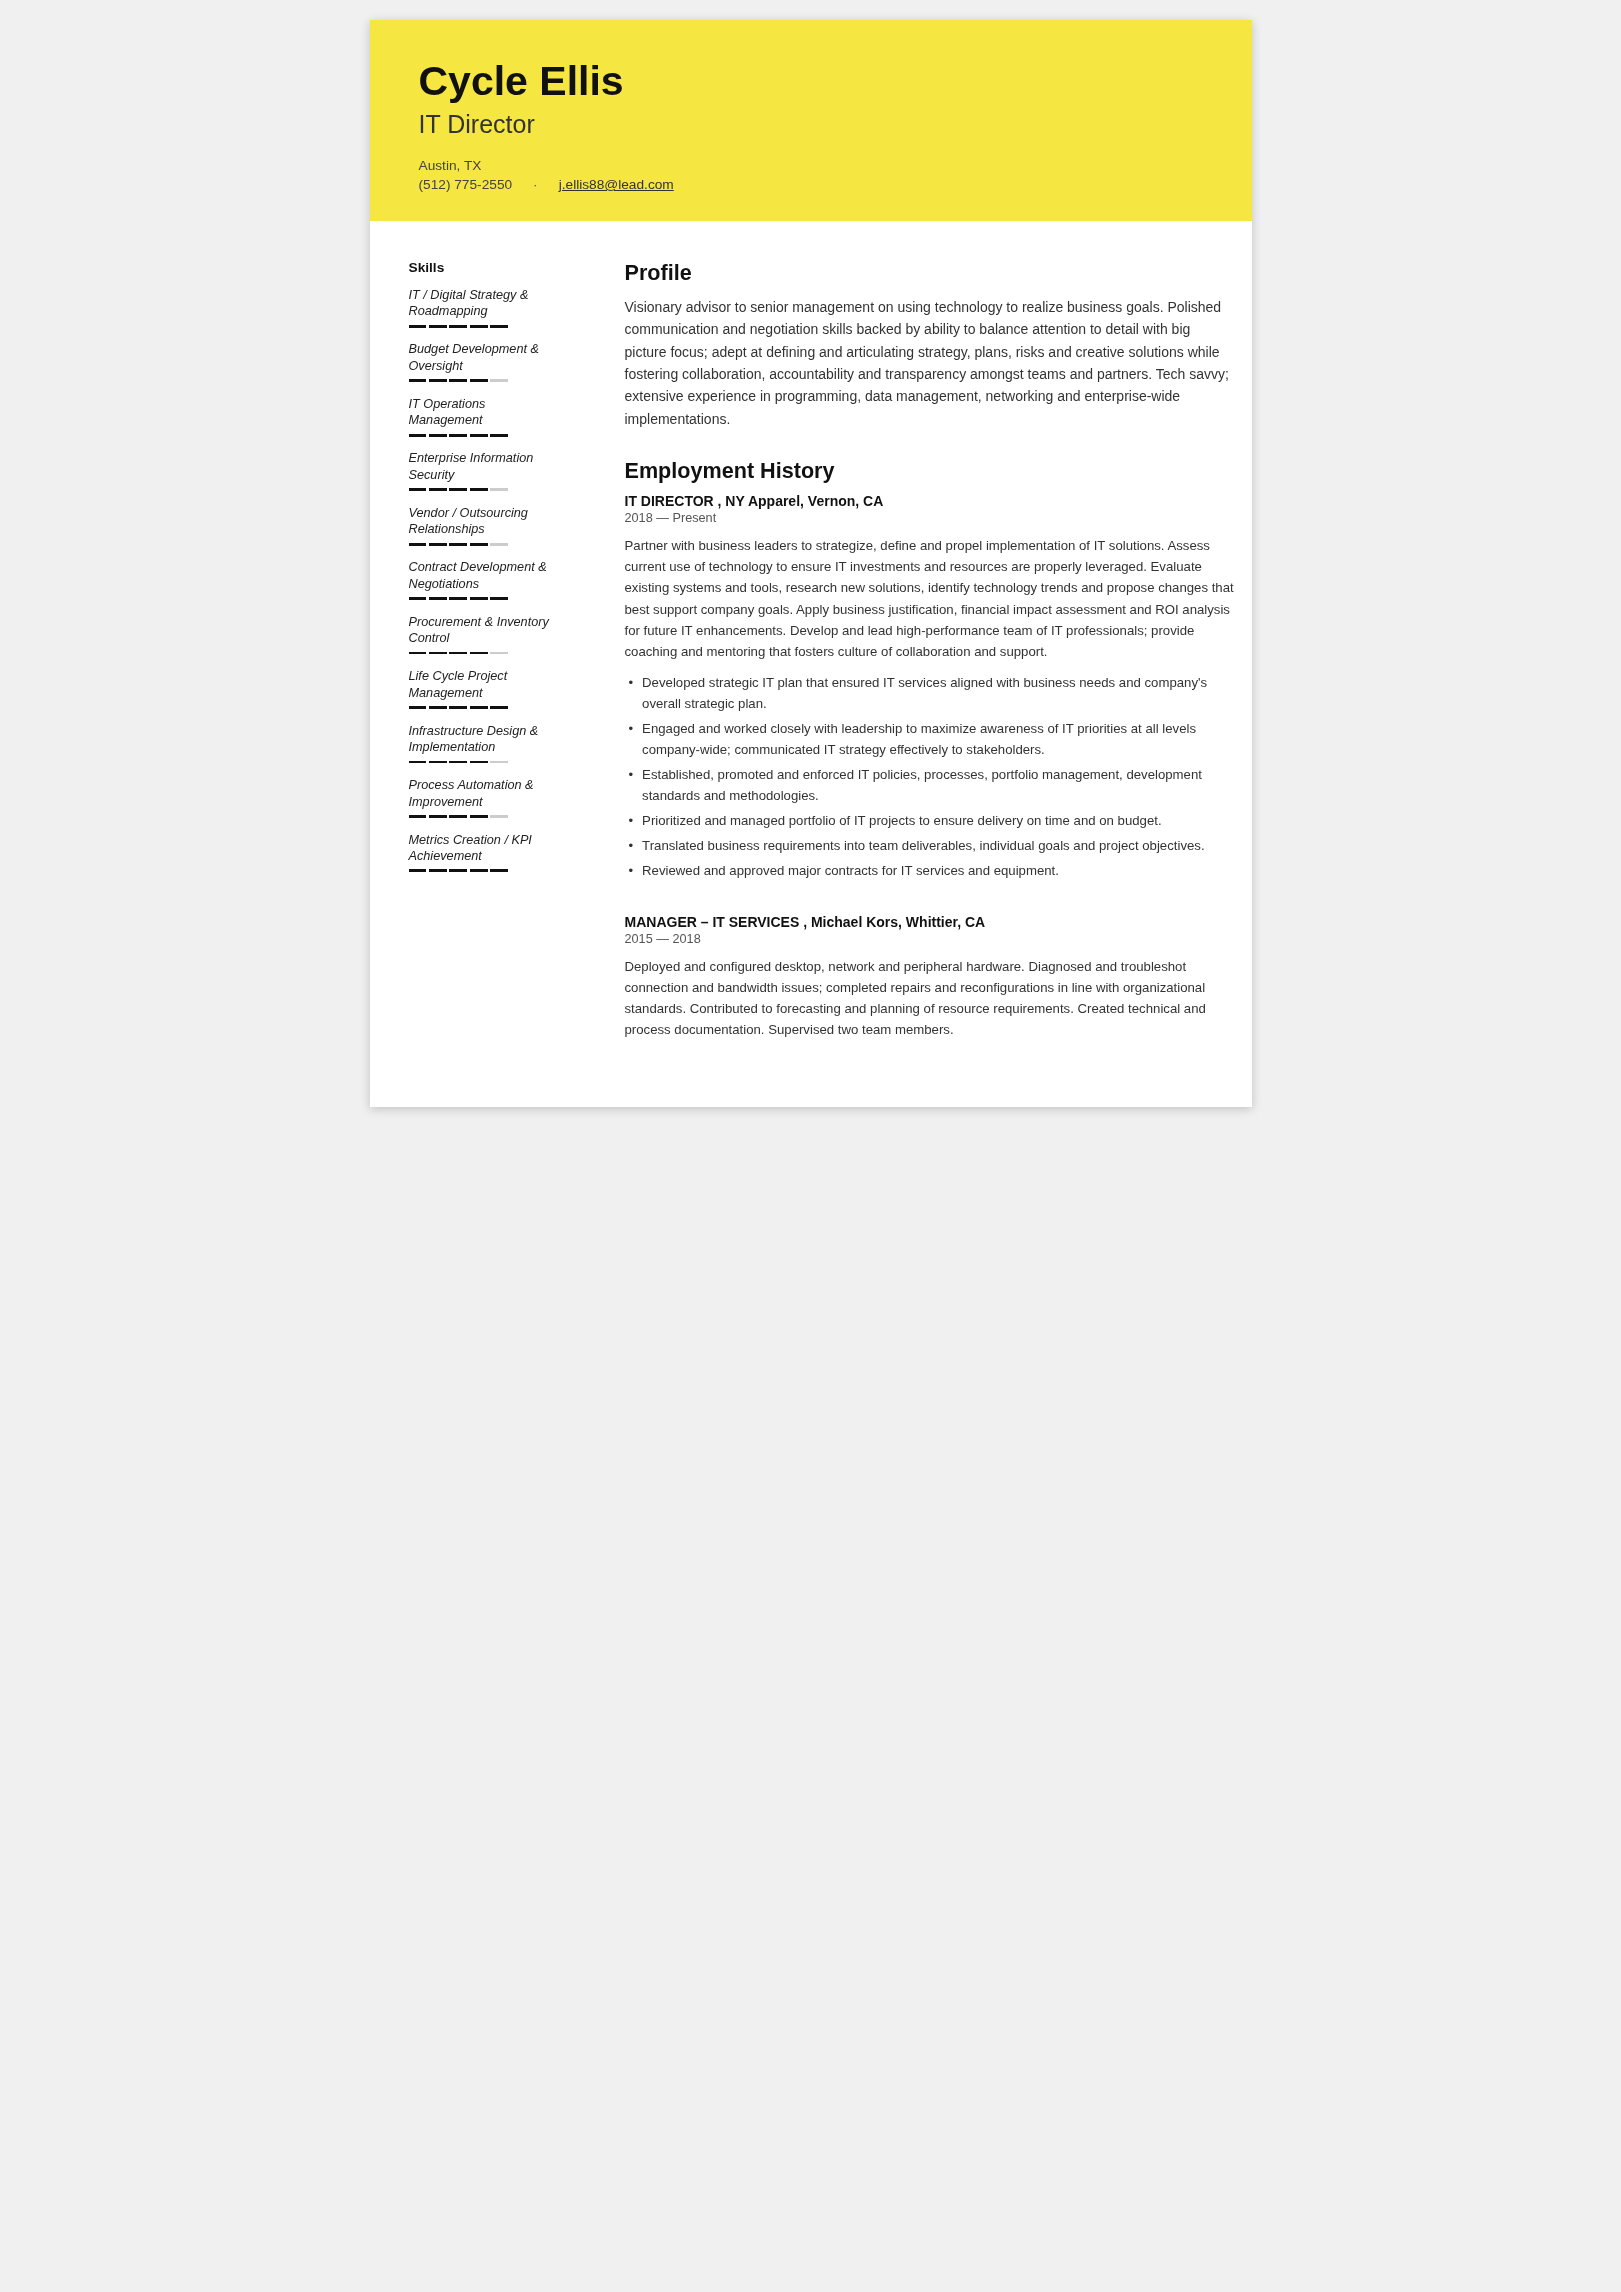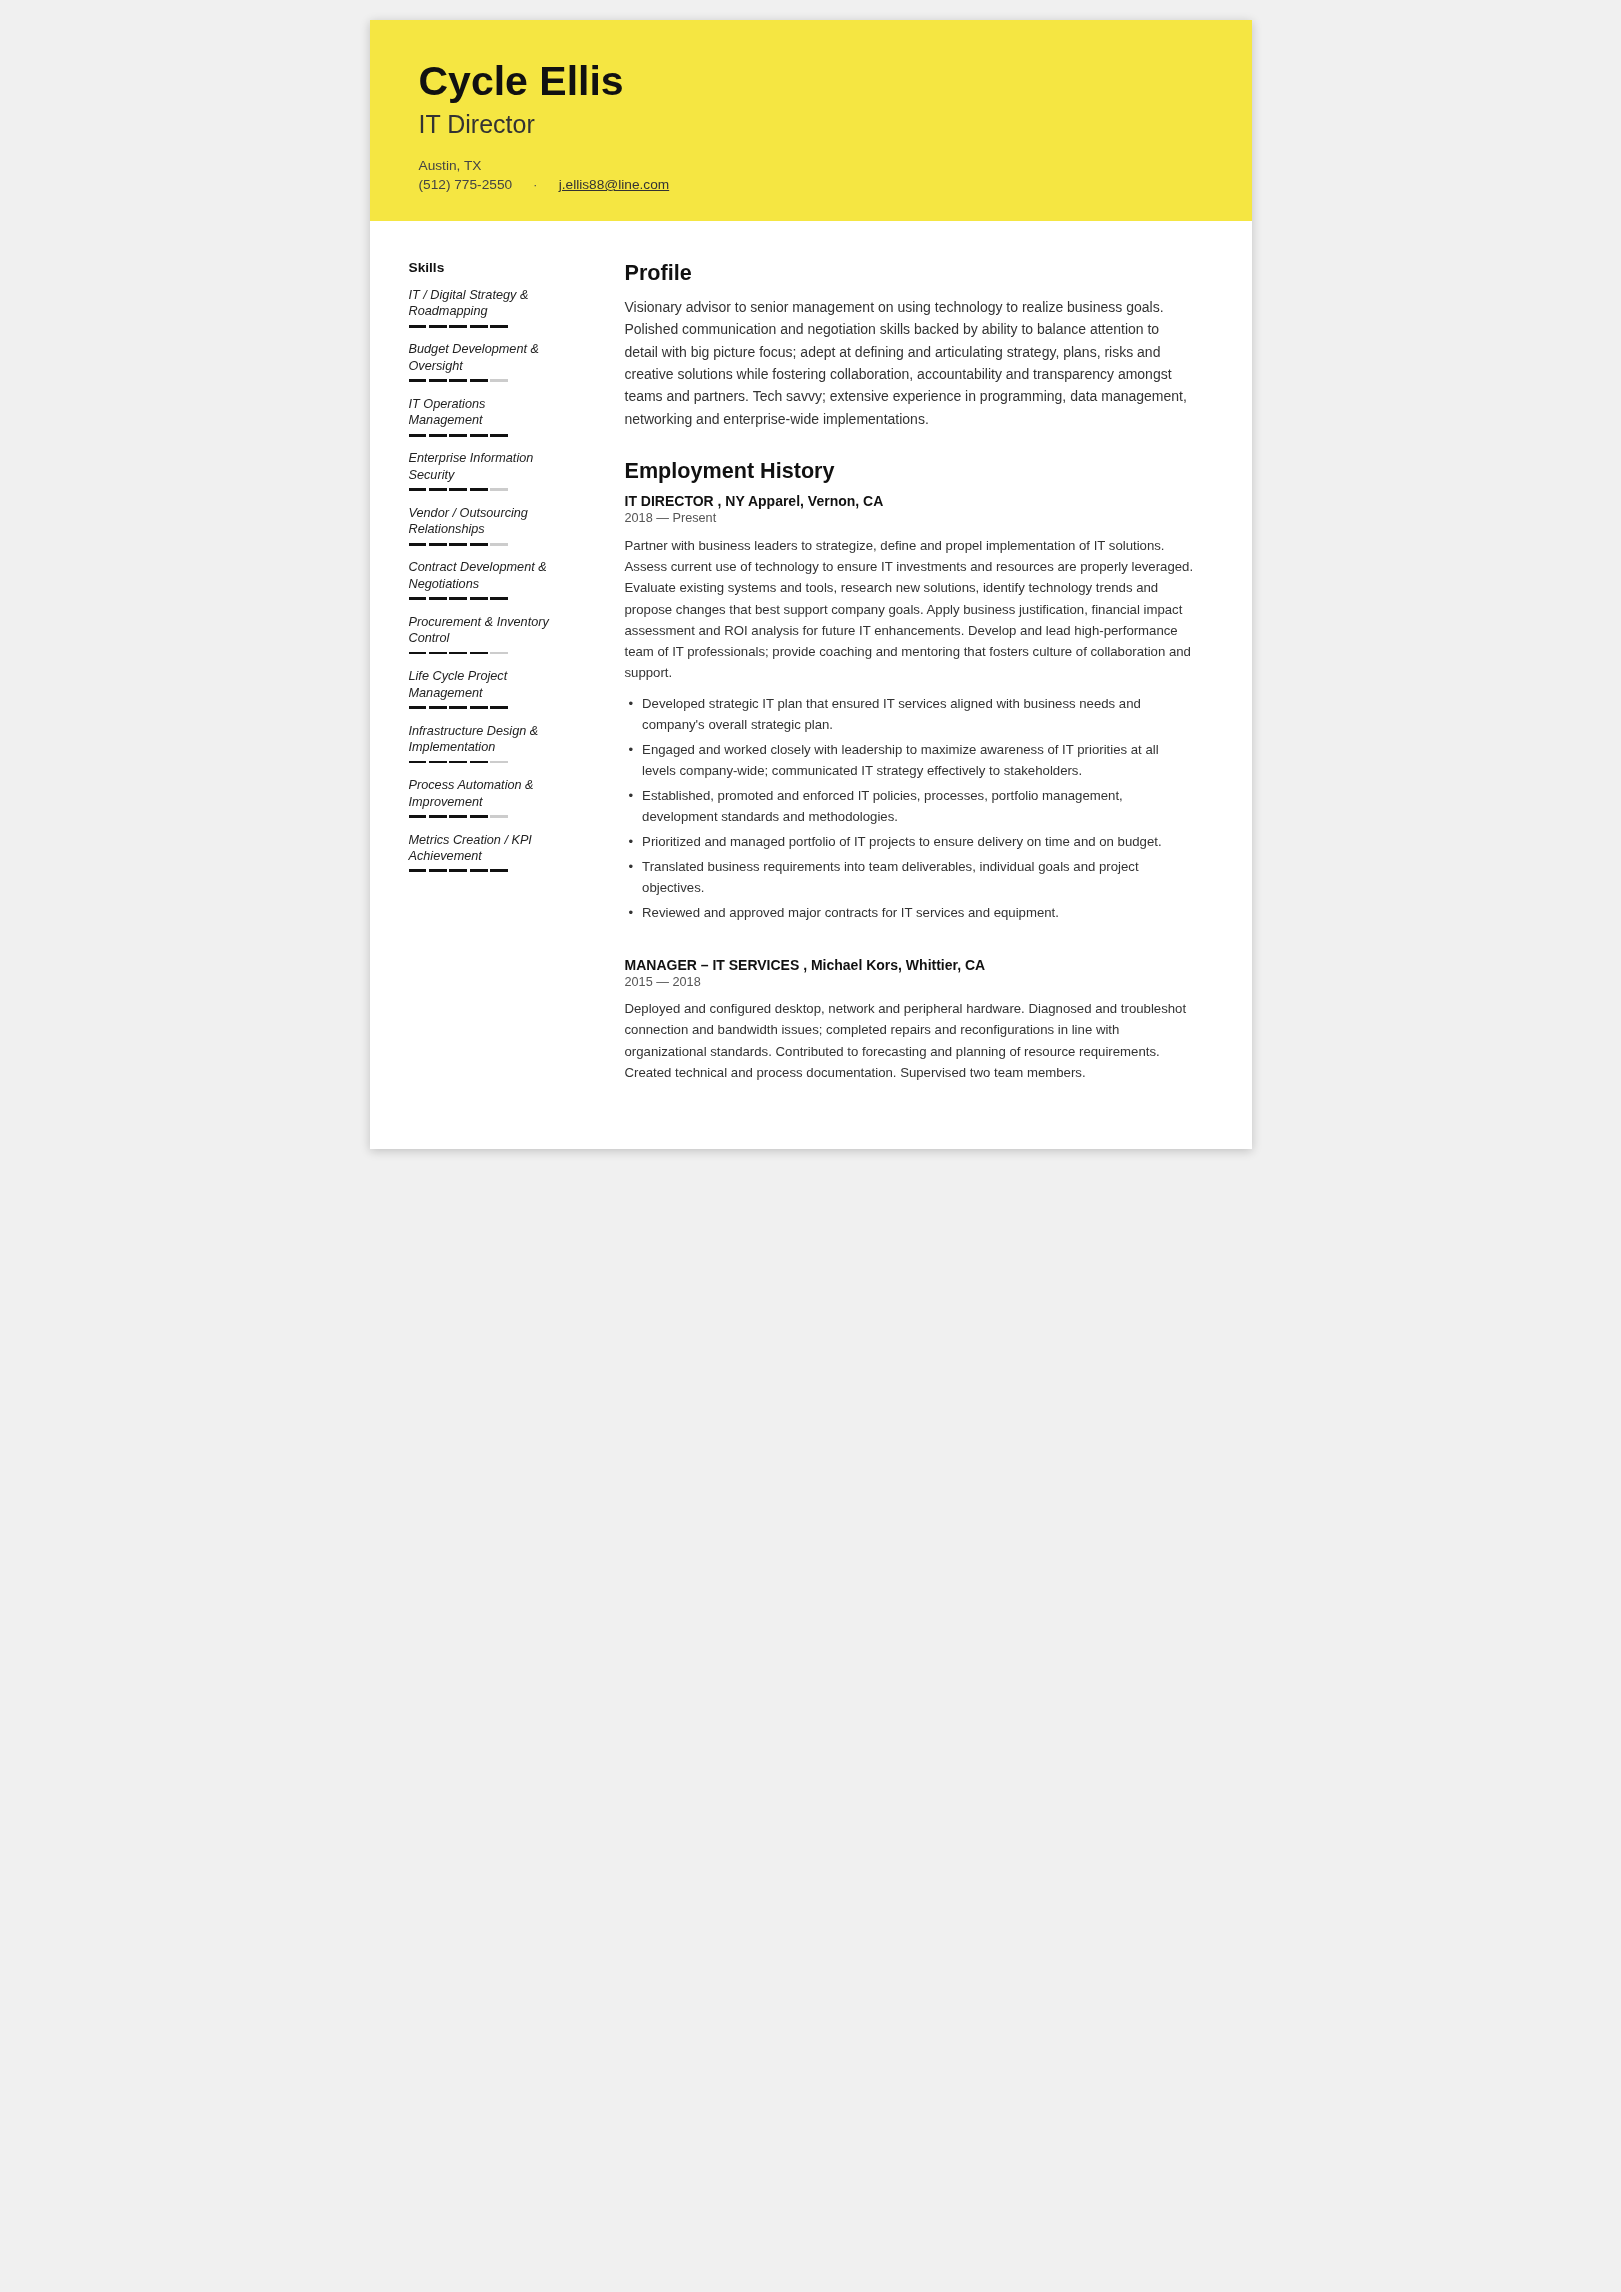--- a/index.html
+++ b/index.html
@@ -167,7 +167,7 @@
       <div class="contact-line">
         <span>(512) 775-2550</span>
         <span class="dot">·</span>
-        <a href="#">j.ellis88@line.com</a>
+        <a href="#">j.ellis88@lead.com</a>
       </div>
     </div>
   </div>

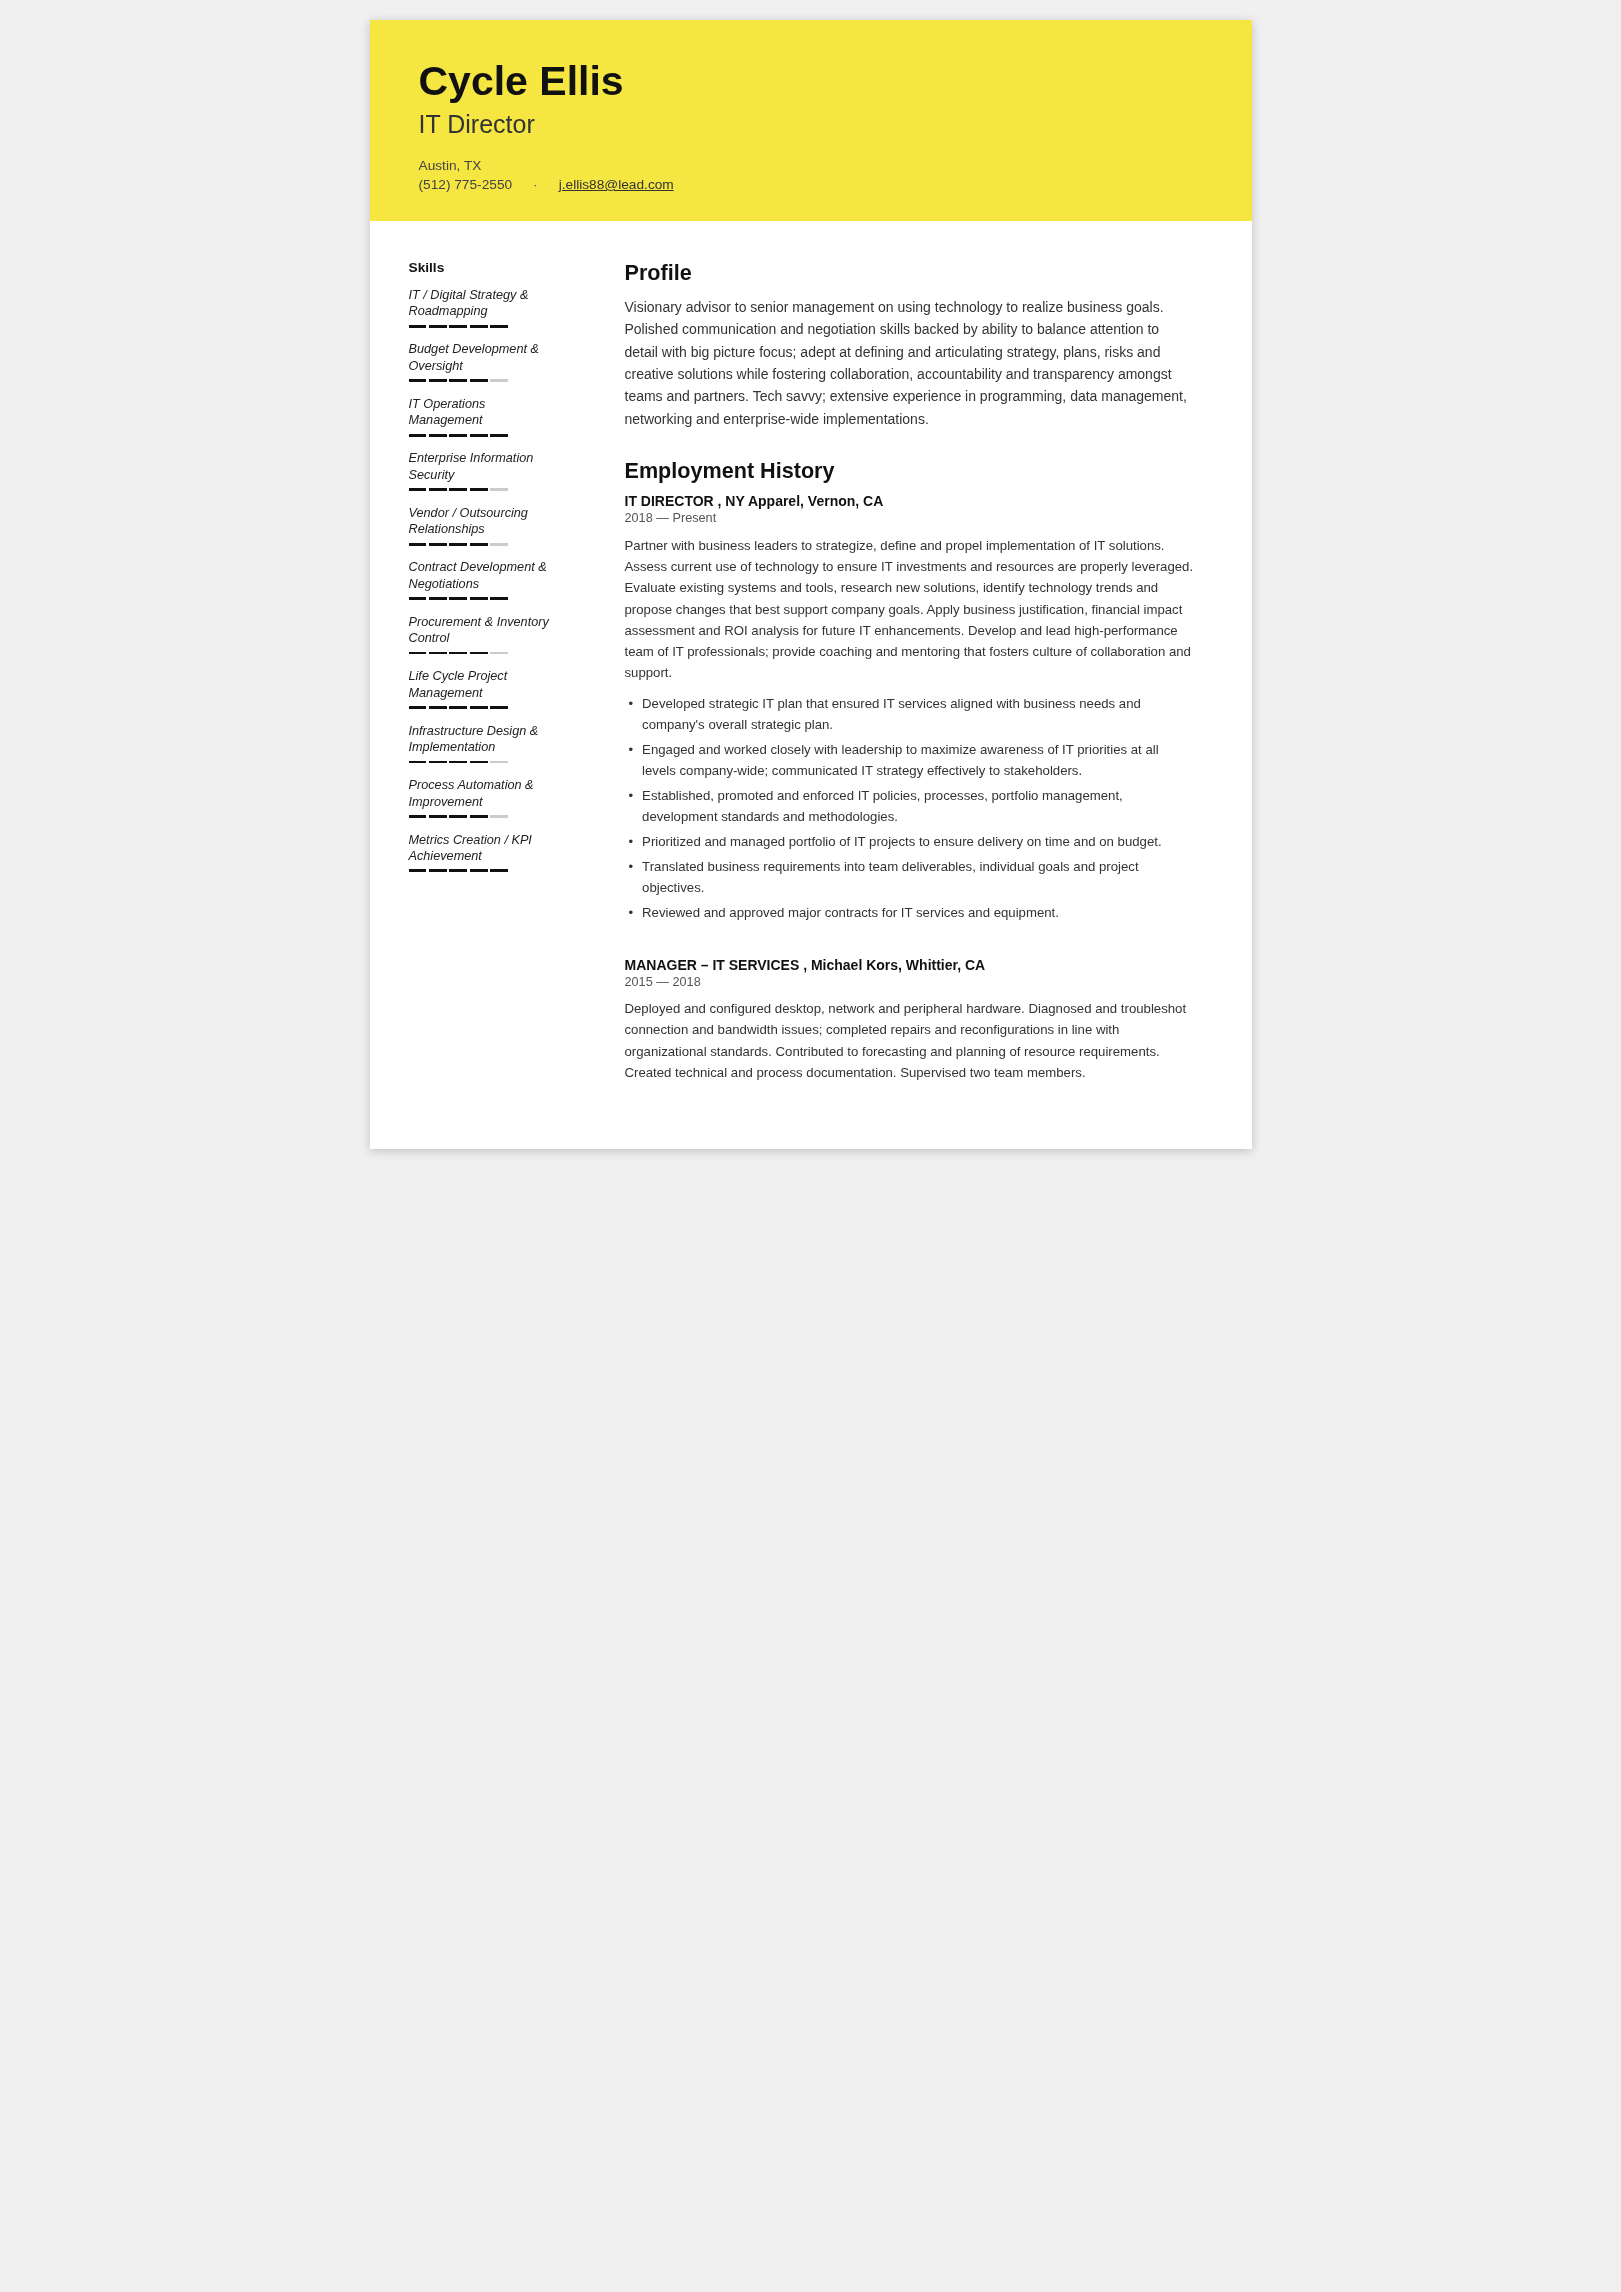--- a/index.html
+++ b/index.html
@@ -98,7 +98,7 @@
     
     .main {
       flex: 1;
-      padding: 0 58px 0 39px;
+      padding: 0 16px 0 39px;
     }
 
     .section {

